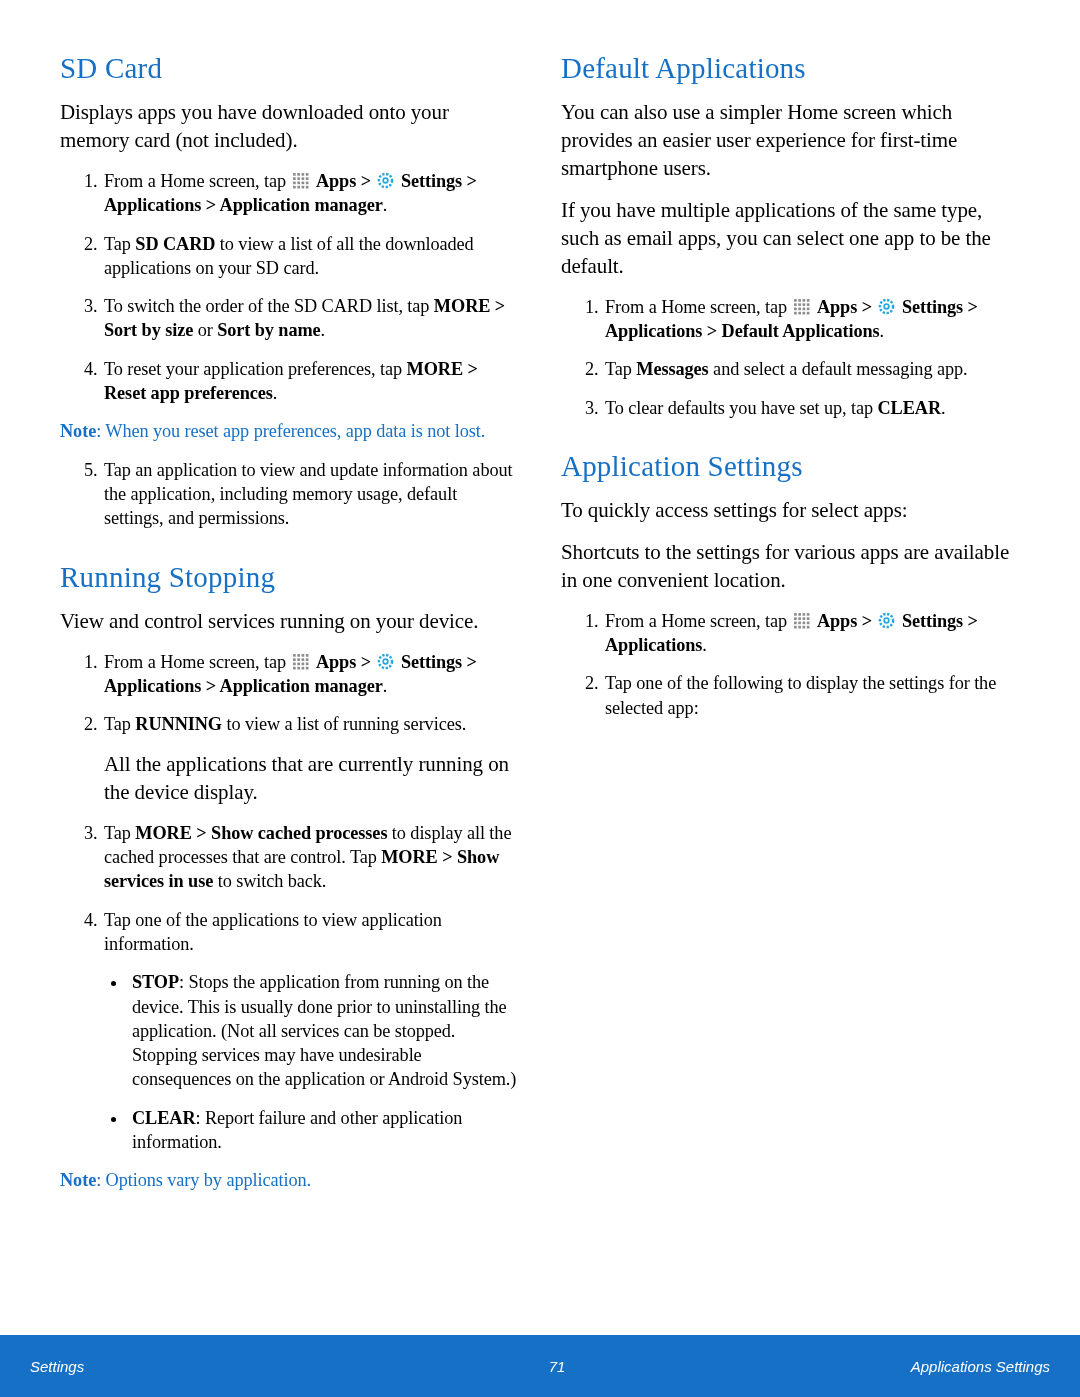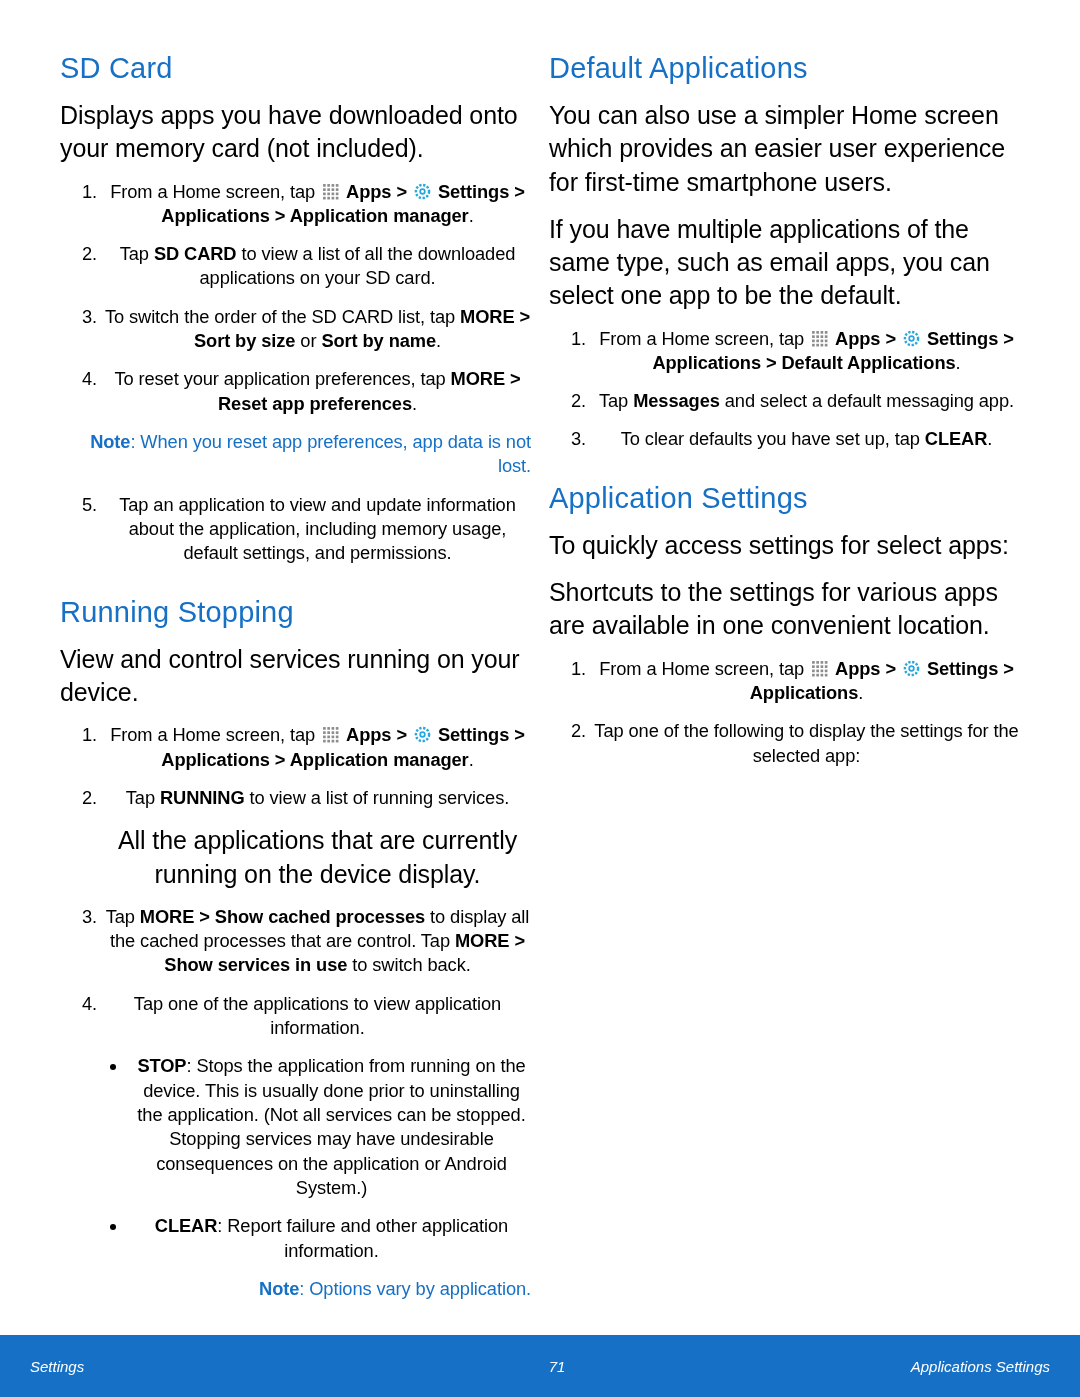--- a/index.html
+++ b/index.html
@@ -14,7 +14,8 @@
   .page {
     padding: 52px 60px 0 60px;
     display: flex;
-    gap: 18px;
+    gap: 42px;
+    font-family: Liberation Serif, serif;
   }
   .col {
     flex: 1;

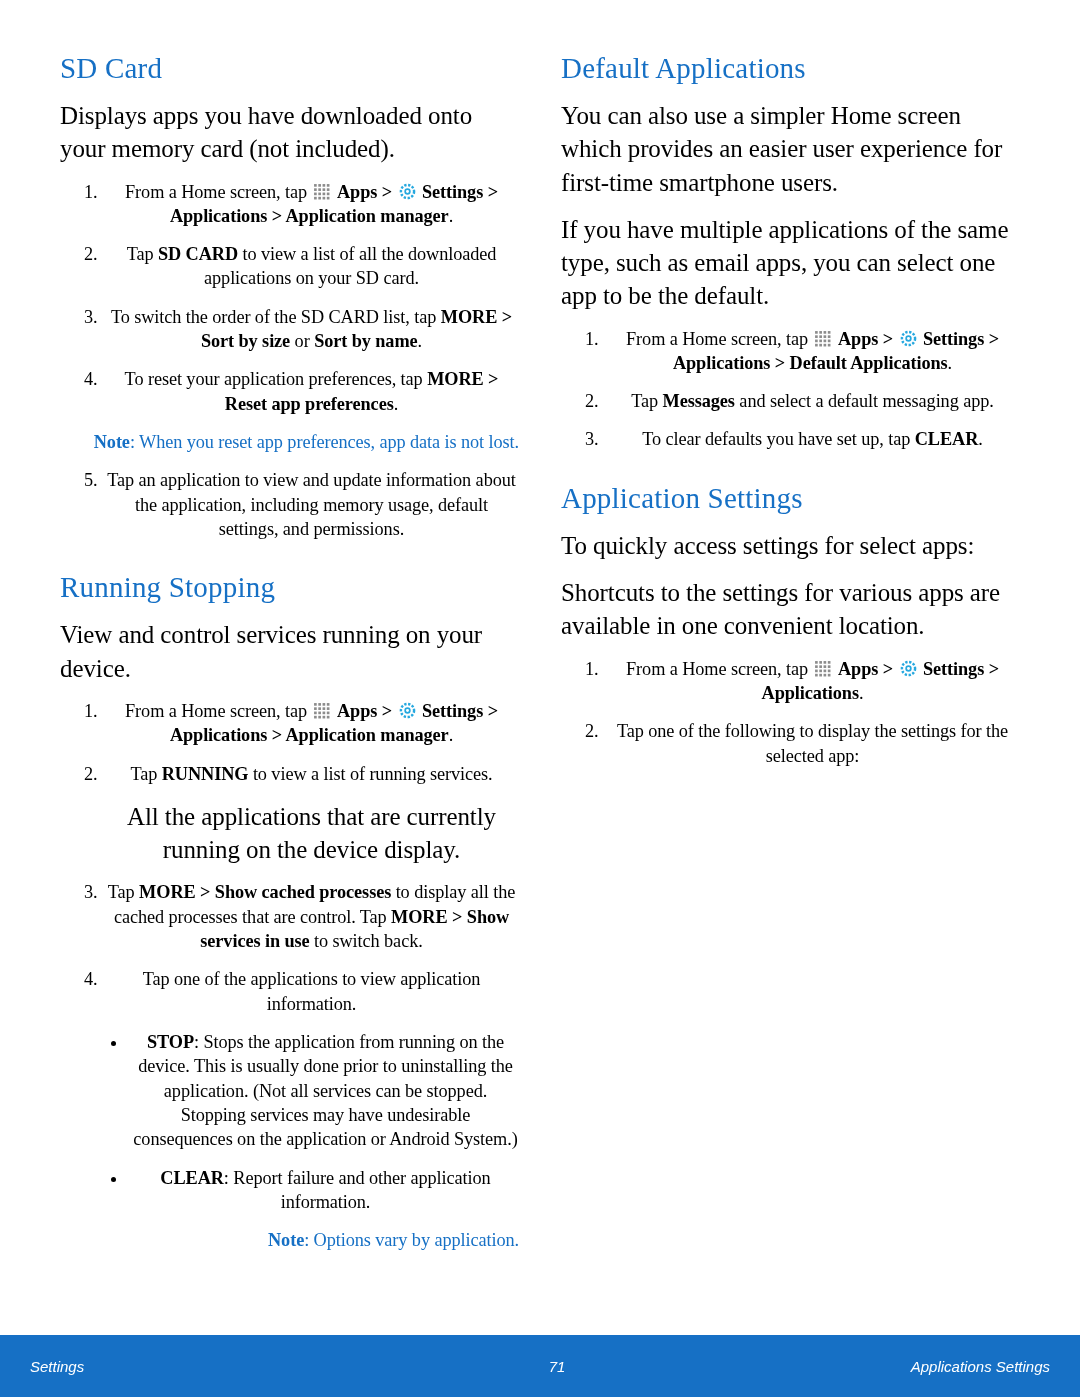--- a/index.html
+++ b/index.html
@@ -29,7 +29,7 @@
     letter-spacing: 0.2px;
   }
   p {
-    font-size: 25px;
+    font-size: 21px;
     line-height: 1.33;
     margin-bottom: 14px;
     letter-spacing: -0.1px;

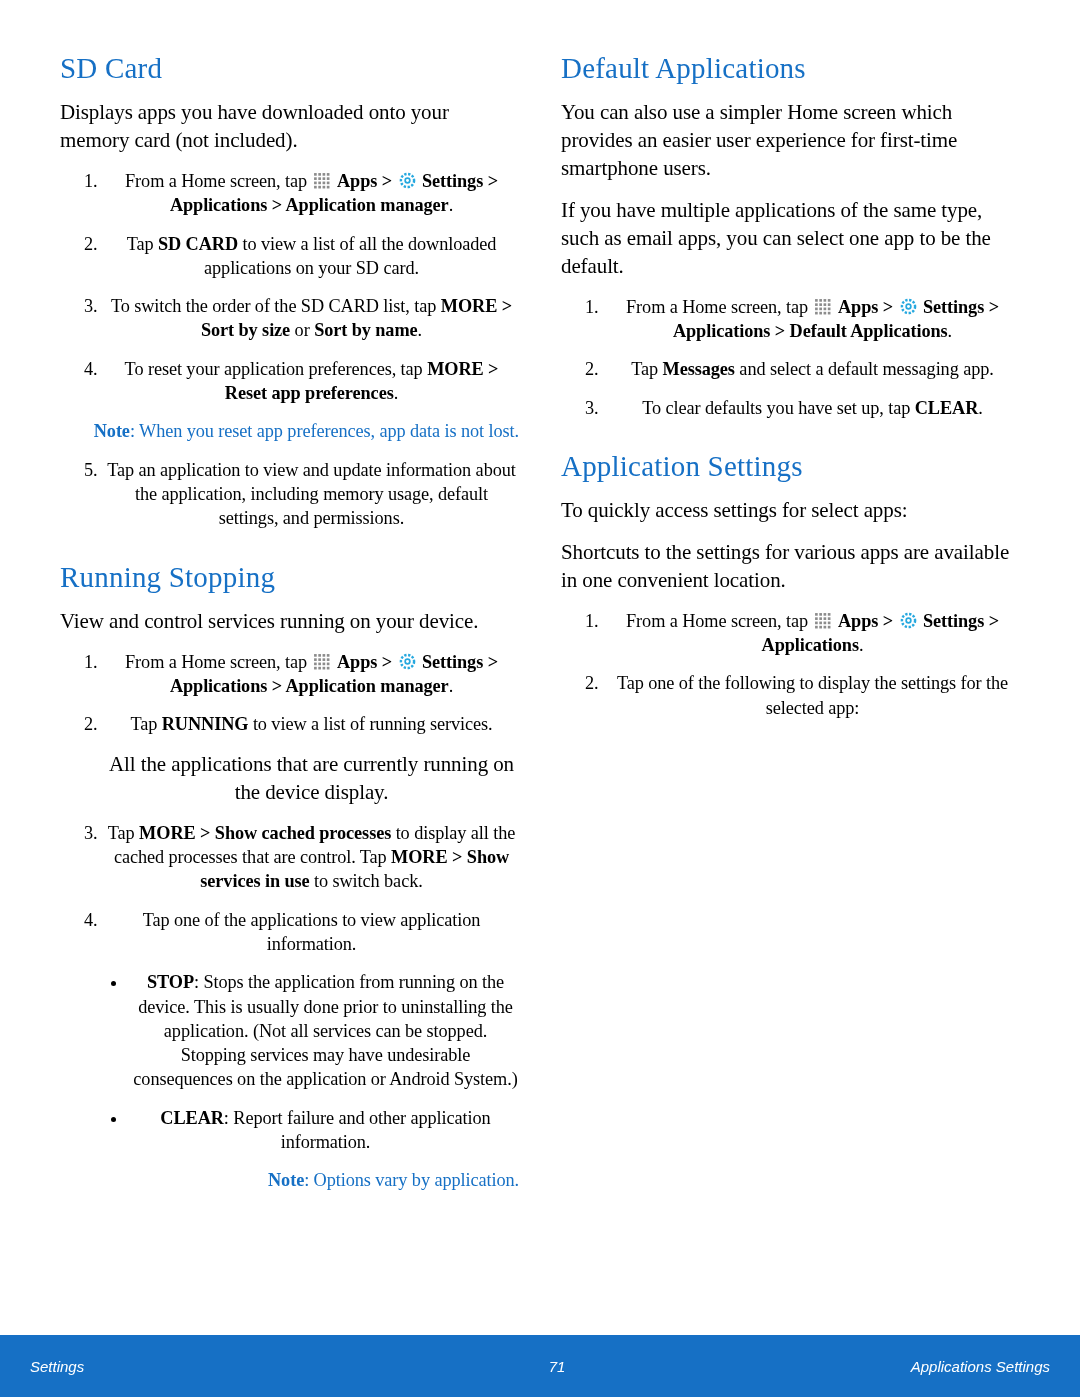--- a/index.html
+++ b/index.html
@@ -38,7 +38,6 @@
     list-style: decimal;
     padding-left: 42px;
     margin-bottom: 14px;
-    text-align: center;
   }
   ol > li {
     font-size: 18.3px;

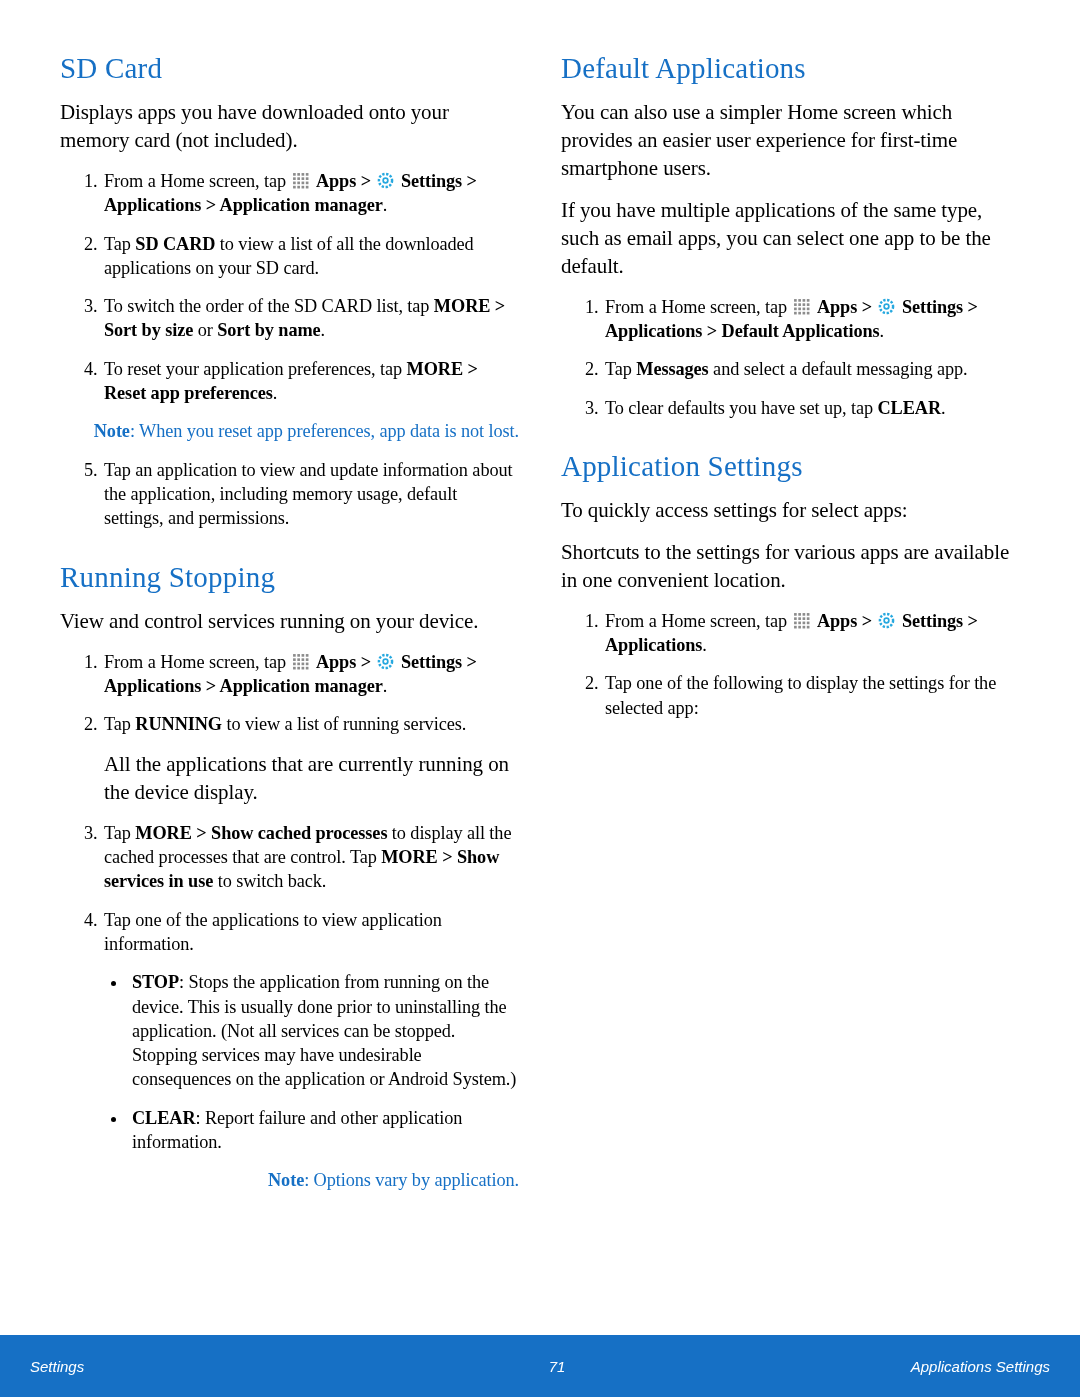--- a/index.html
+++ b/index.html
@@ -64,7 +64,6 @@
     line-height: 1.33;
     margin-bottom: 14px;
     letter-spacing: -0.1px;
-    text-align: right;
   }
   .b { font-weight: bold; }
   .icon-apps {

